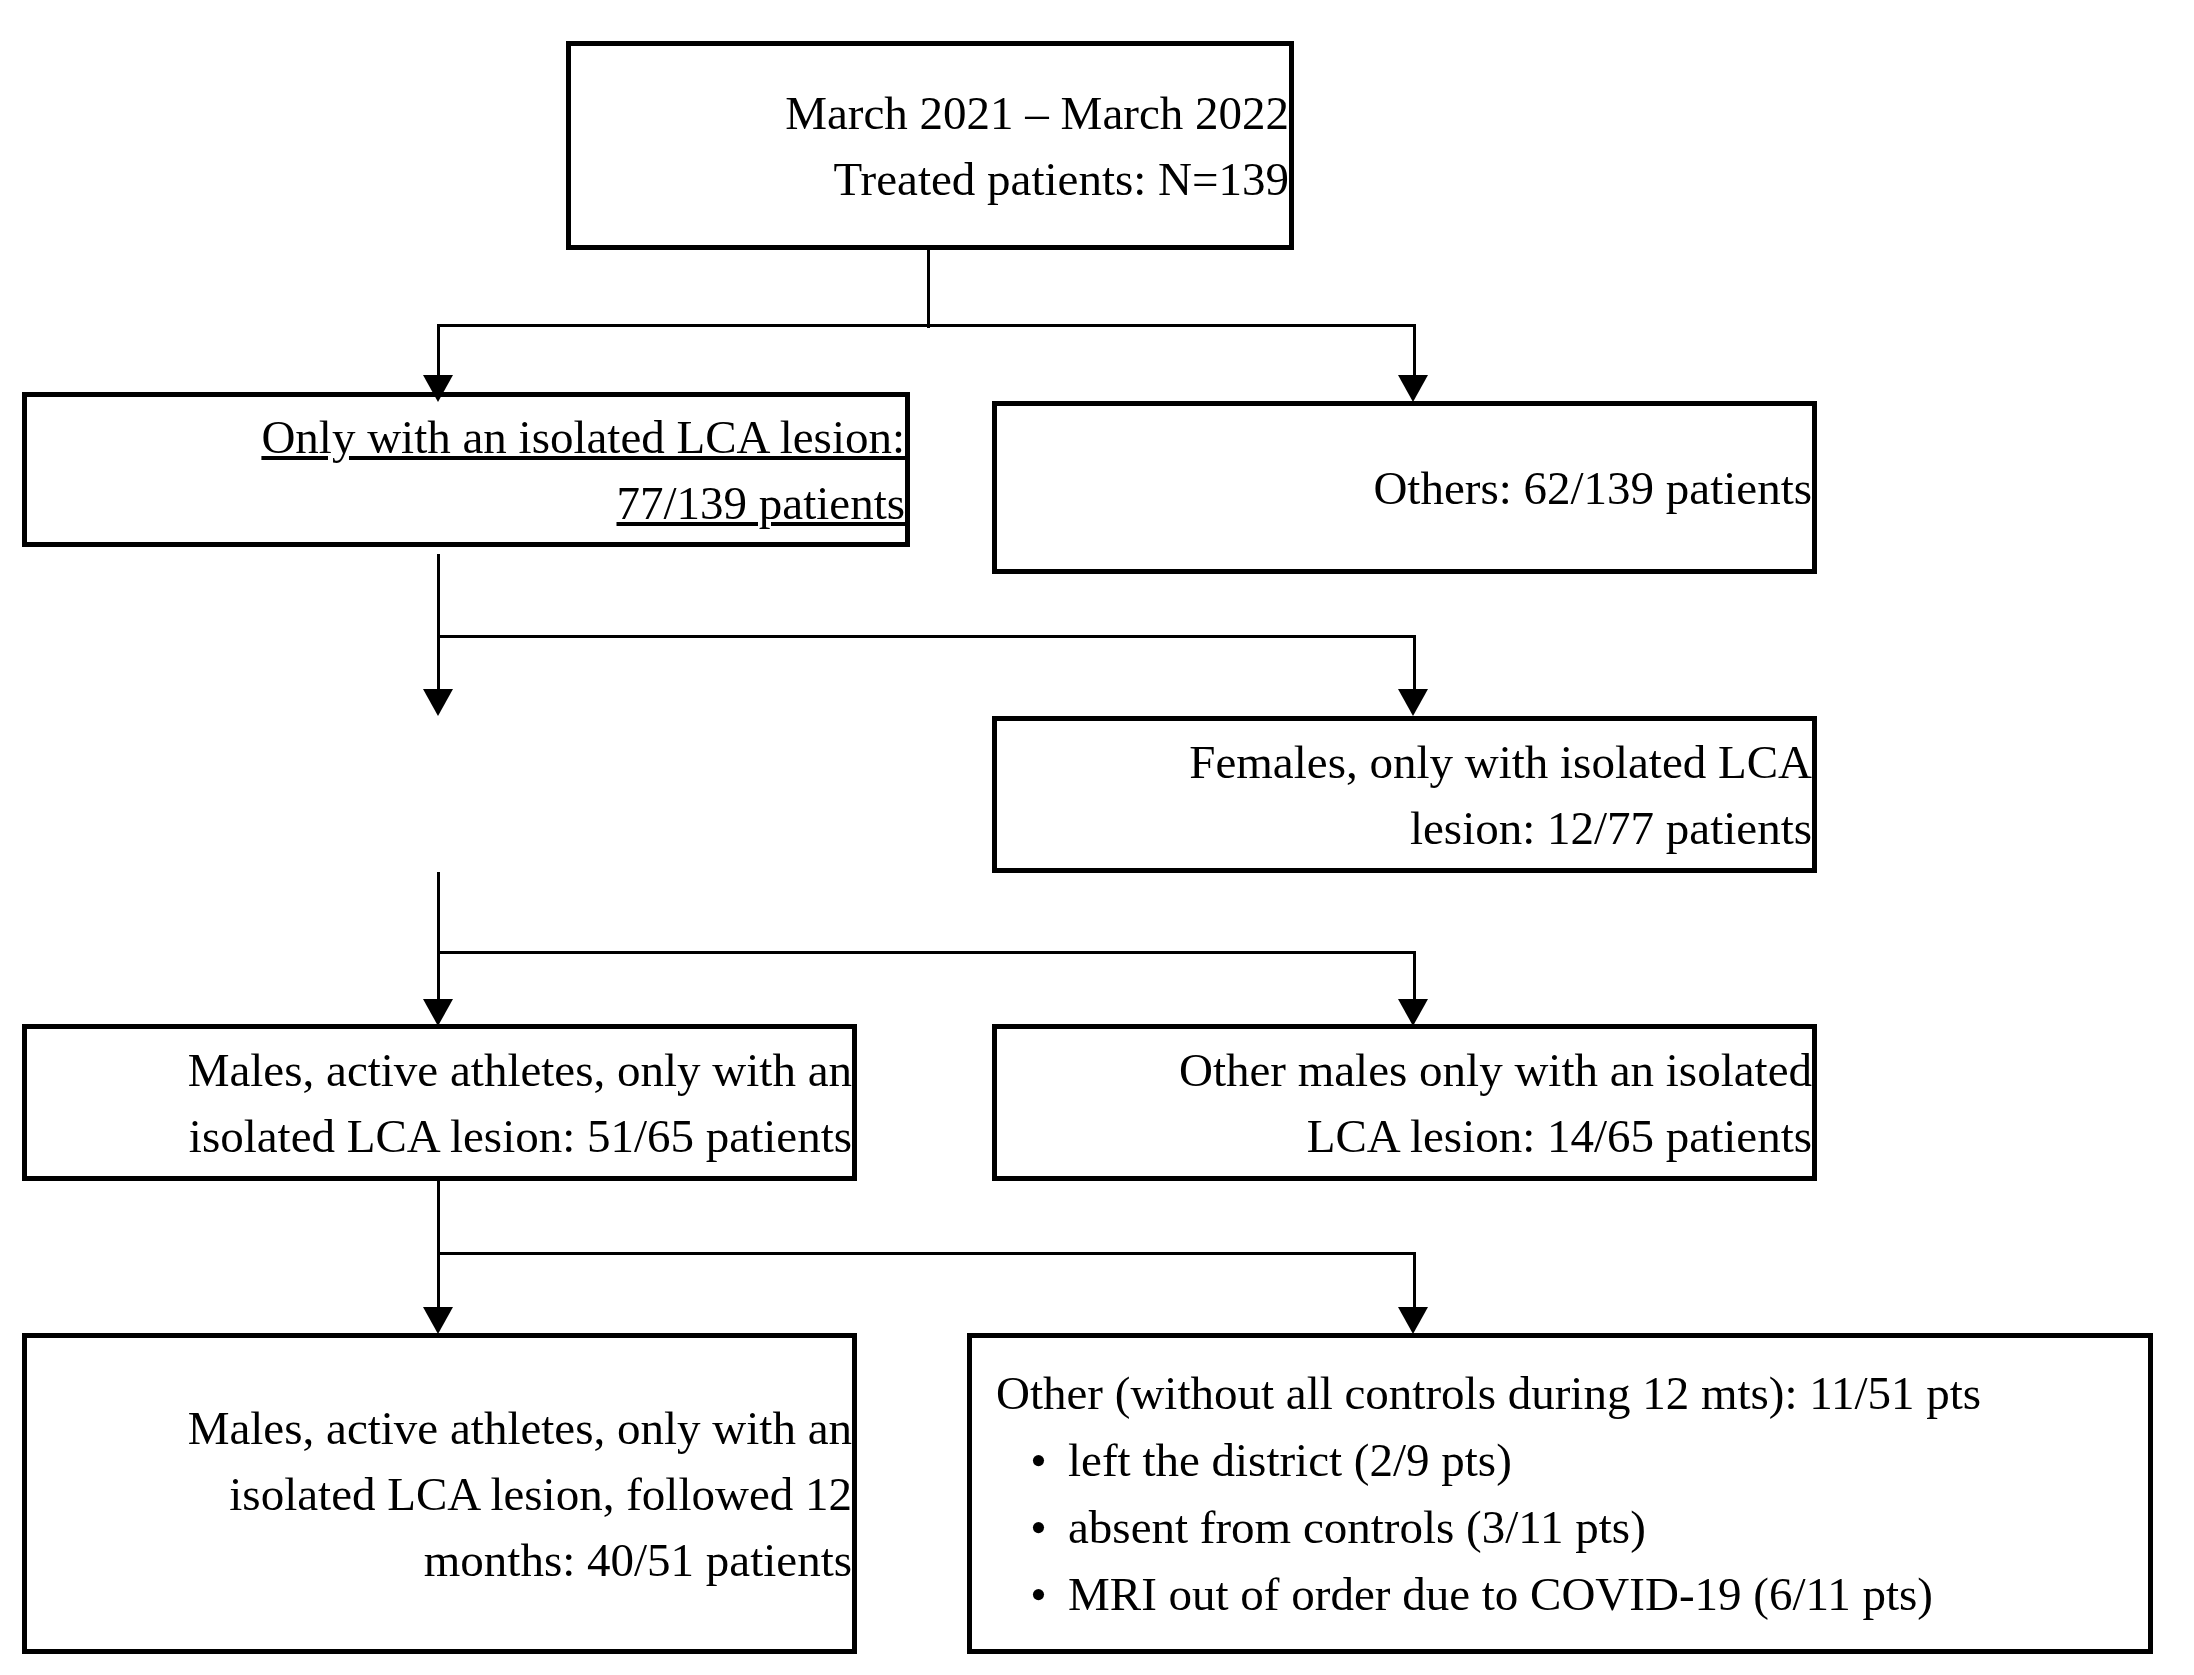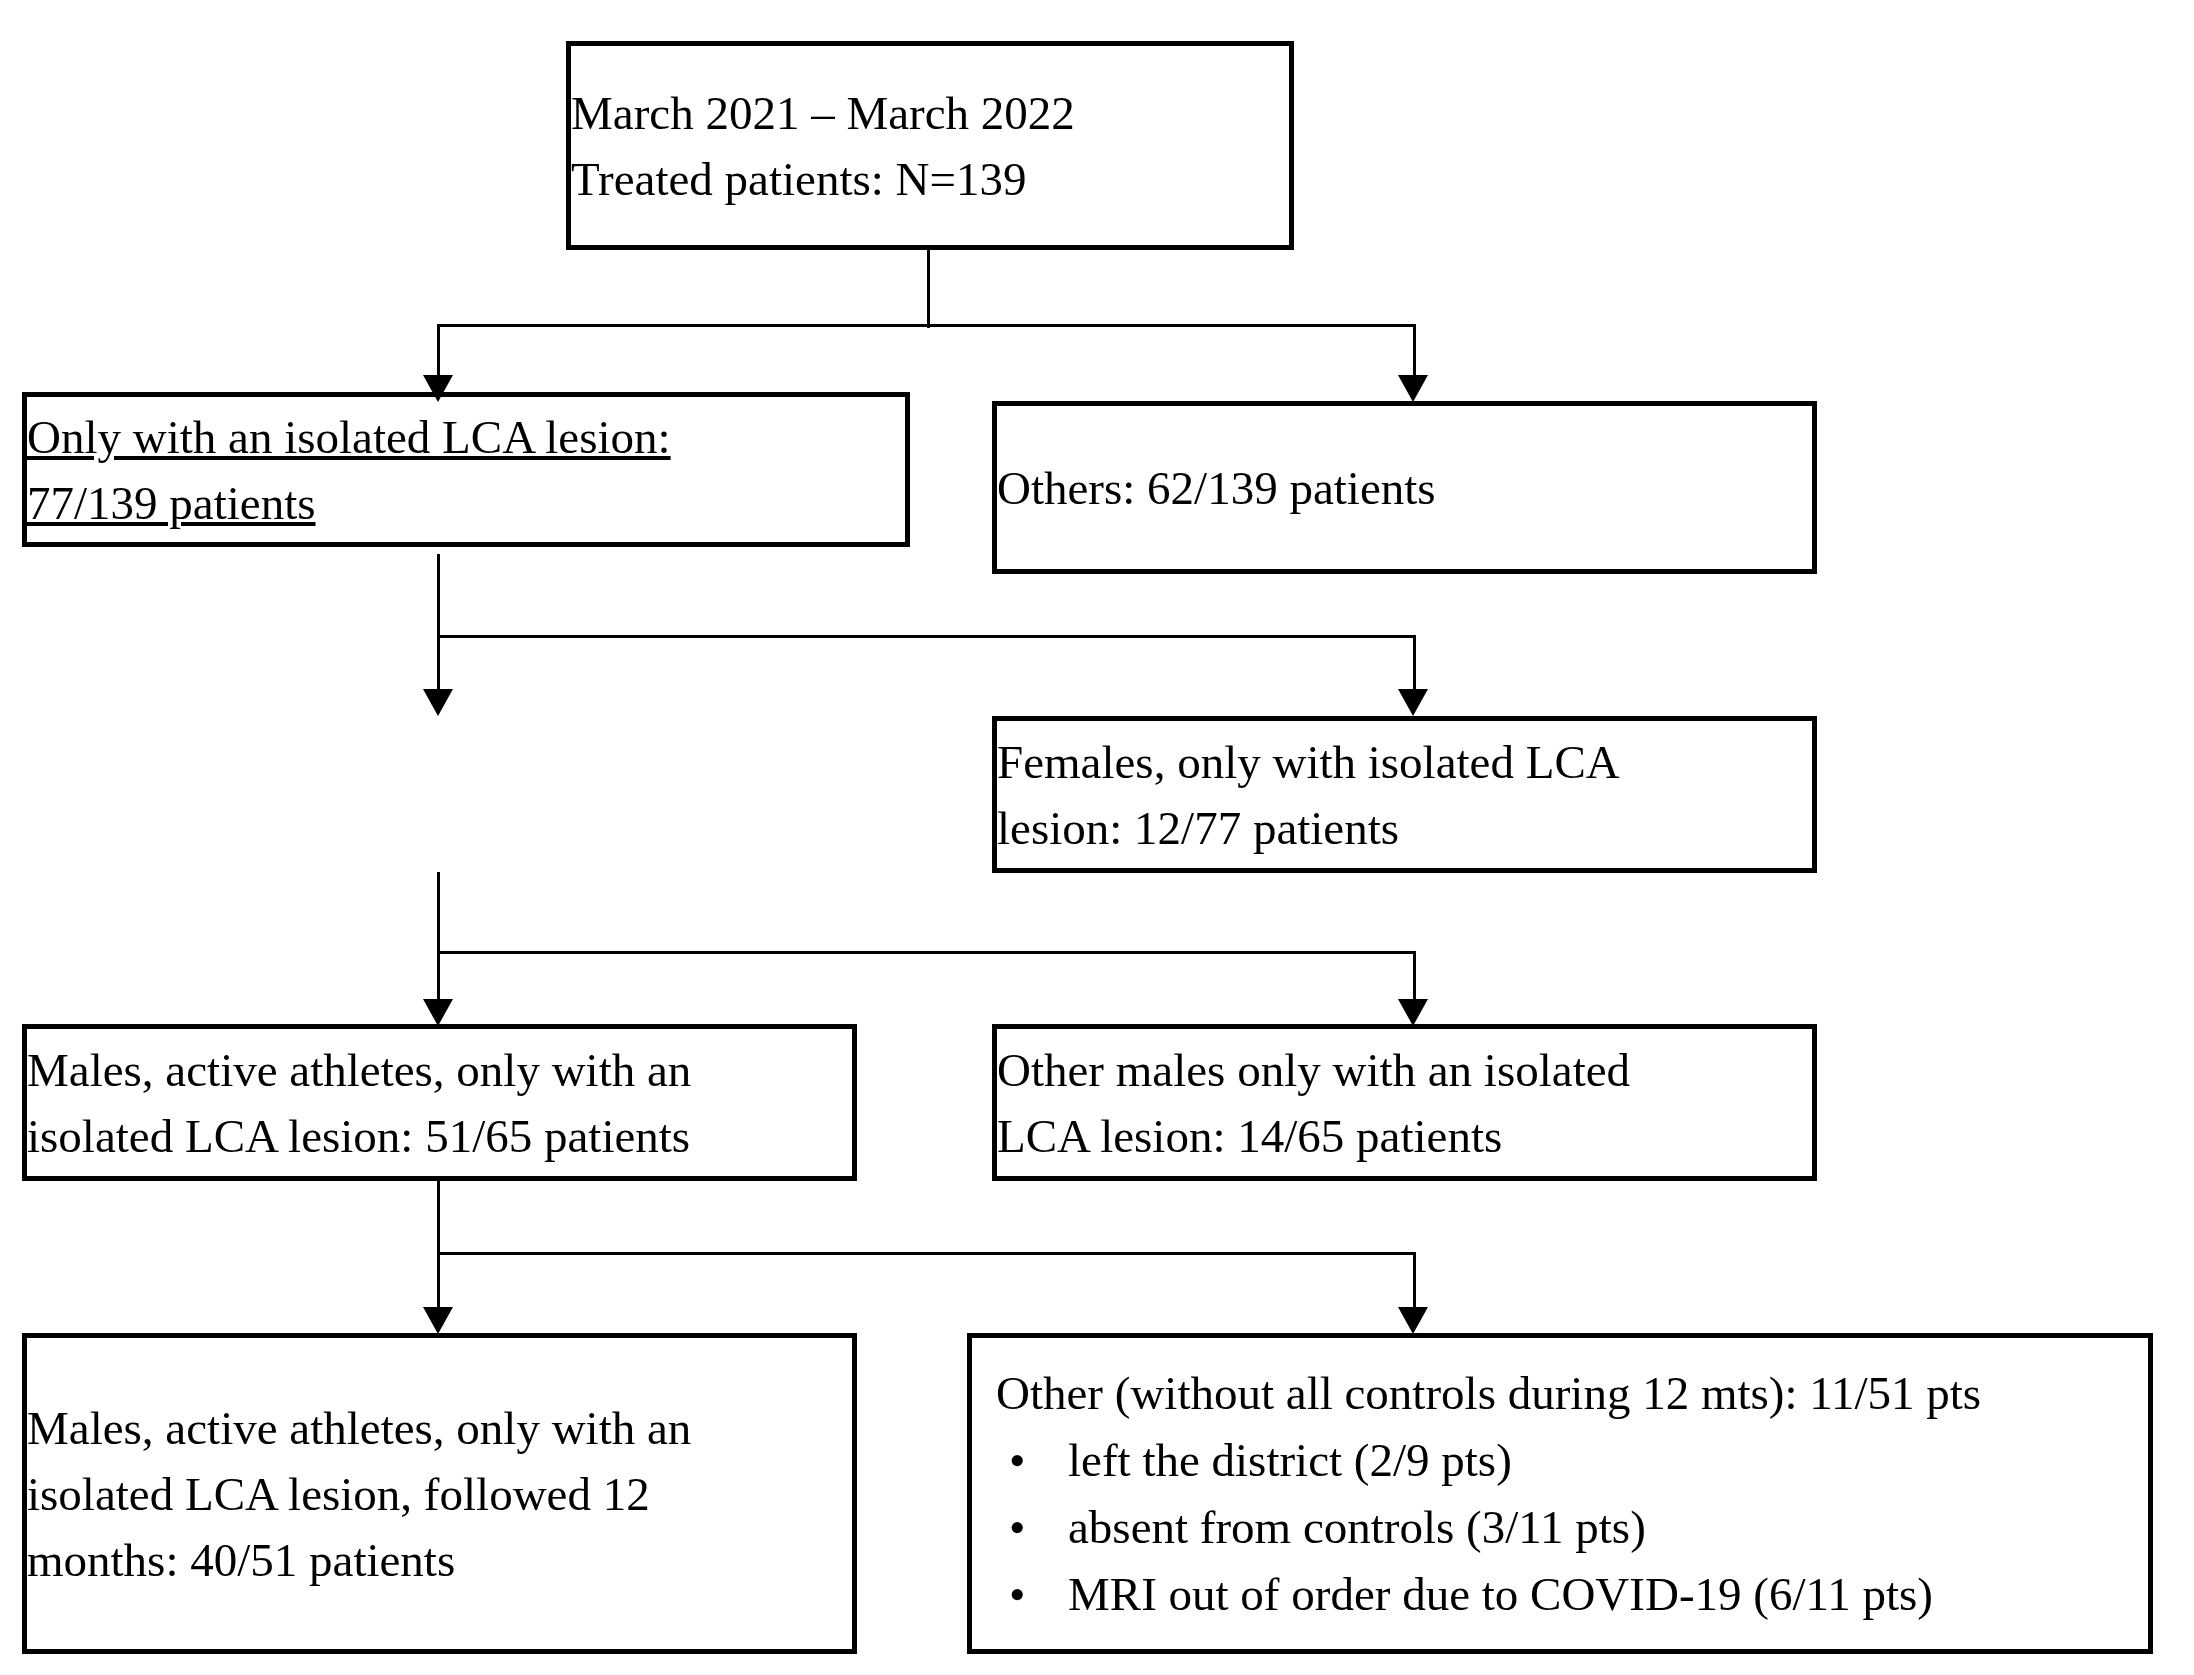--- a/index.html
+++ b/index.html
@@ -24,7 +24,7 @@
     display: flex;
     flex-direction: column;
     justify-content: center;
-    align-items: flex-start;
+    align-items: flex-end;
     text-align: center;
     font-size: 47px;
     line-height: 66px;

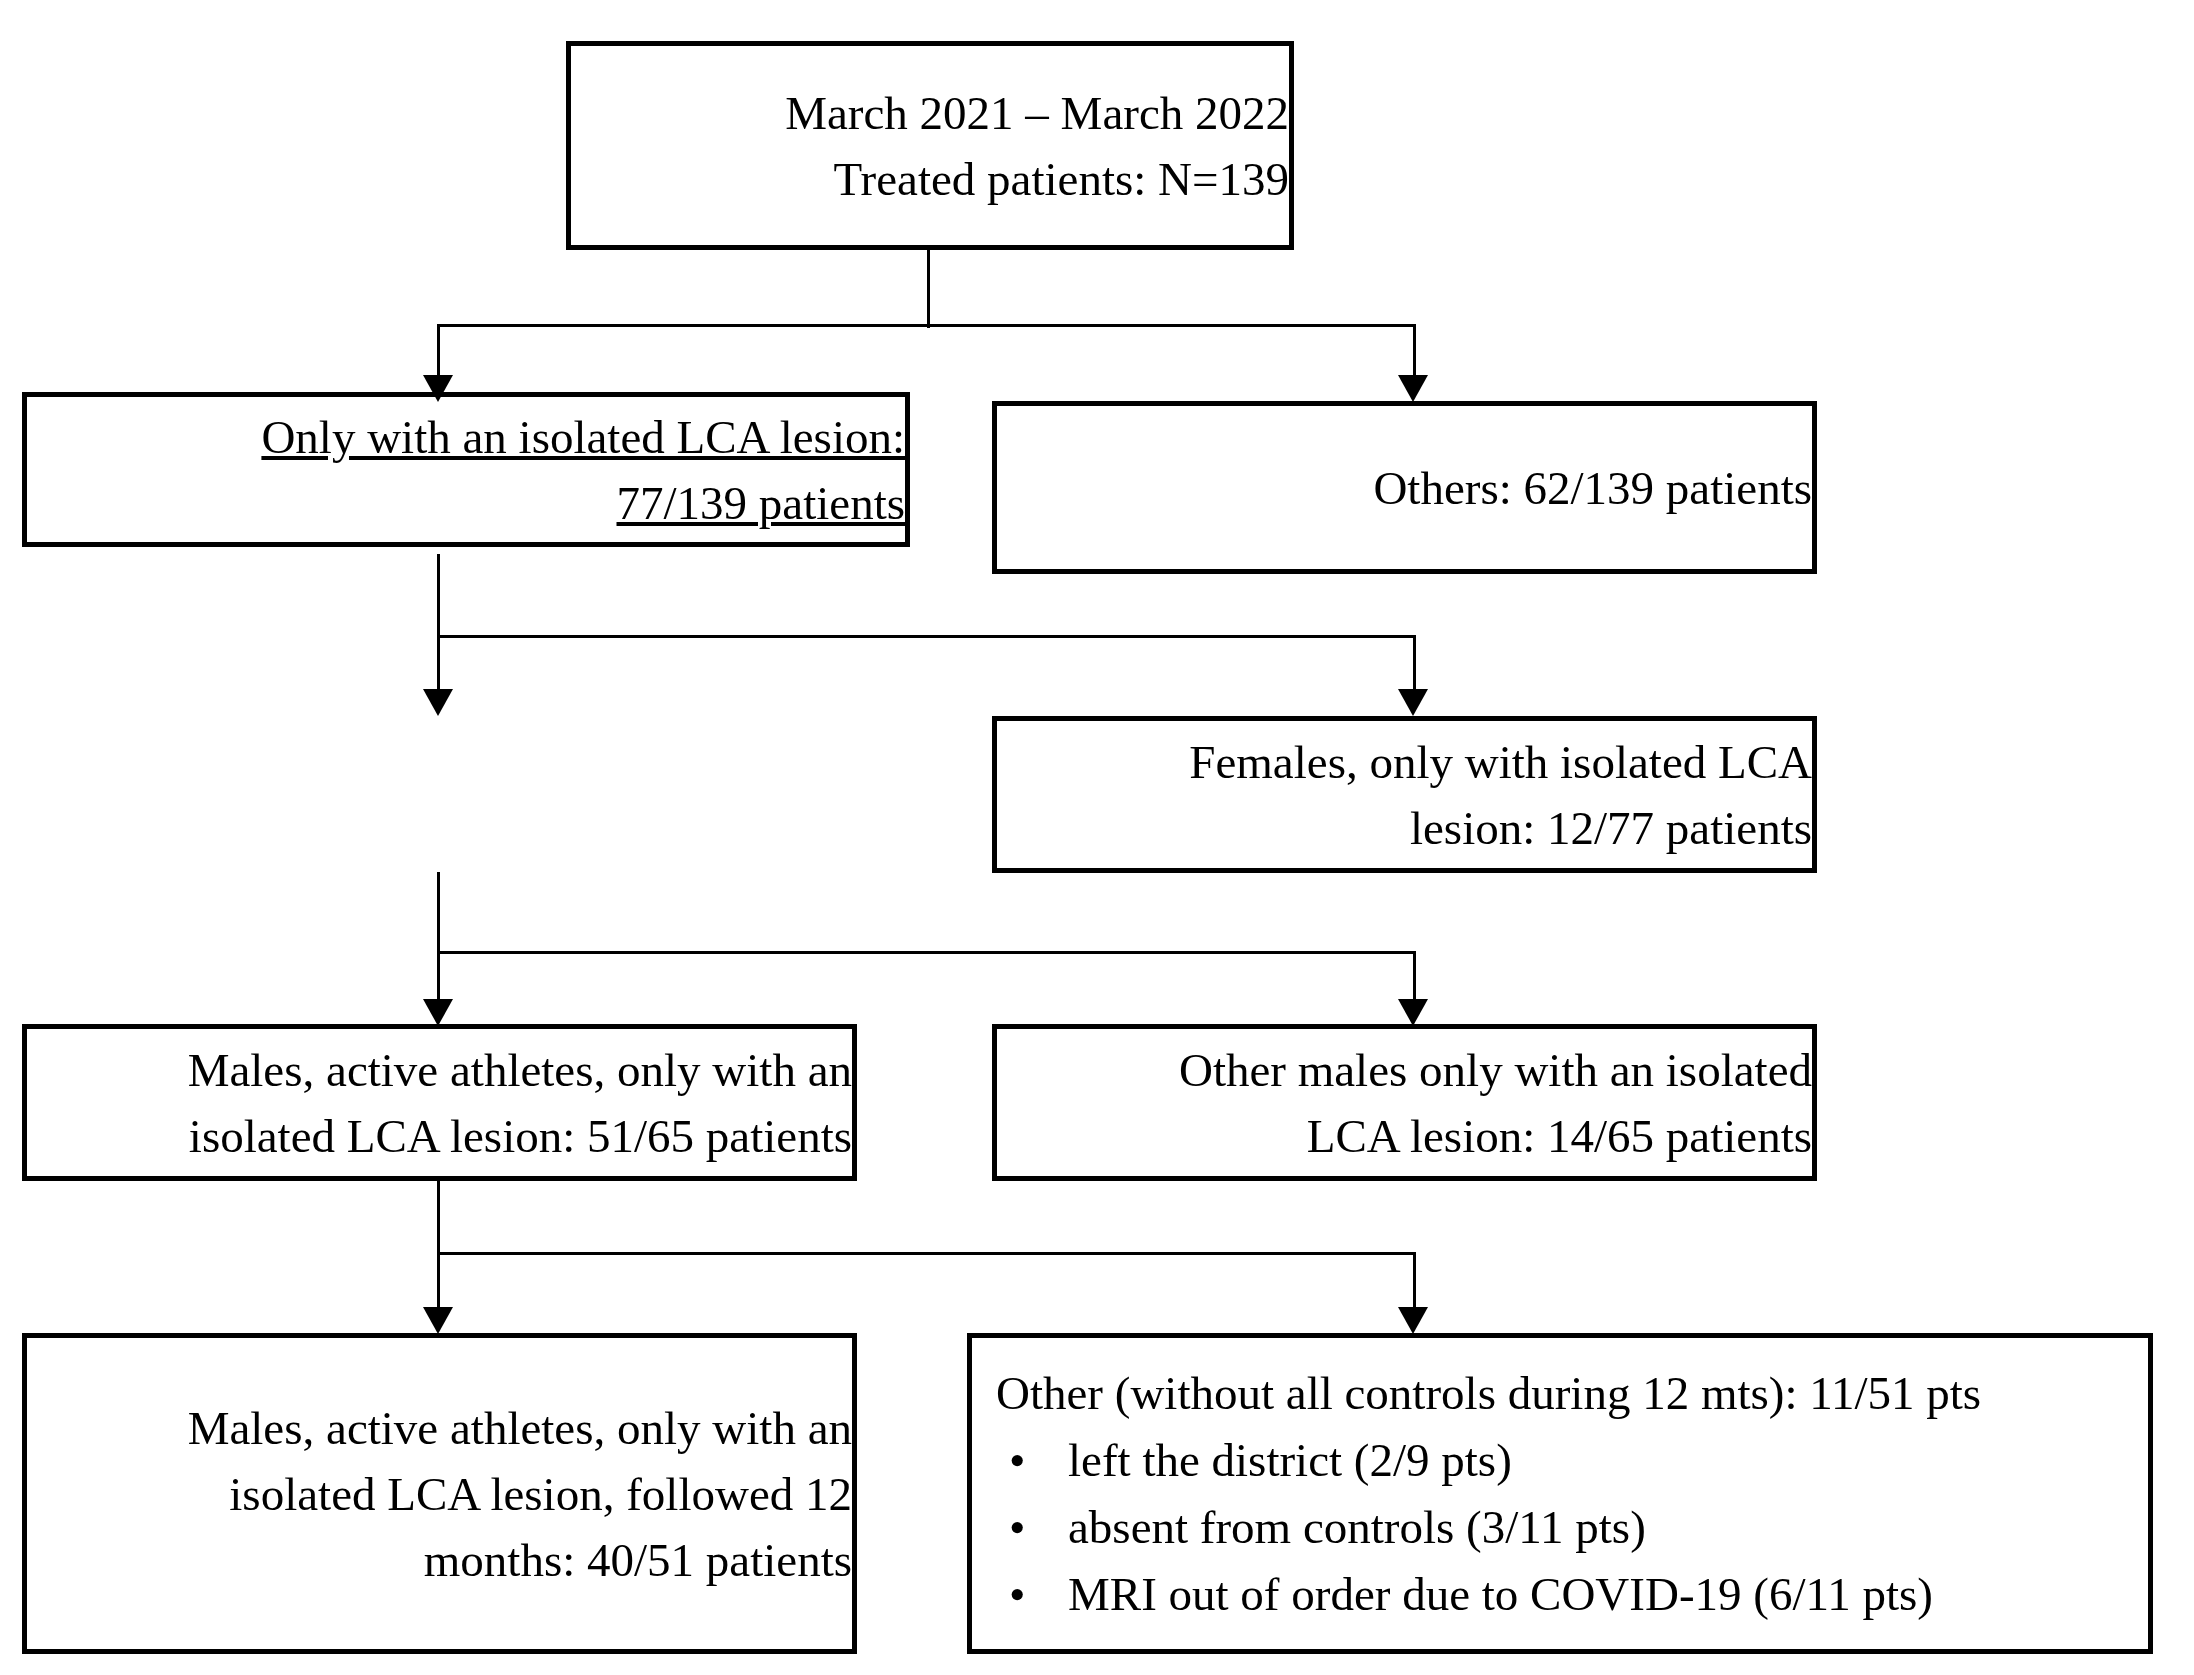--- a/index.html
+++ b/index.html
@@ -31,7 +31,7 @@
   }
   .box.left-align {
     align-items: flex-start;
-    text-align: left;
+    text-align: center;
     padding-left: 24px;
     padding-right: 14px;
     line-height: 67px;

